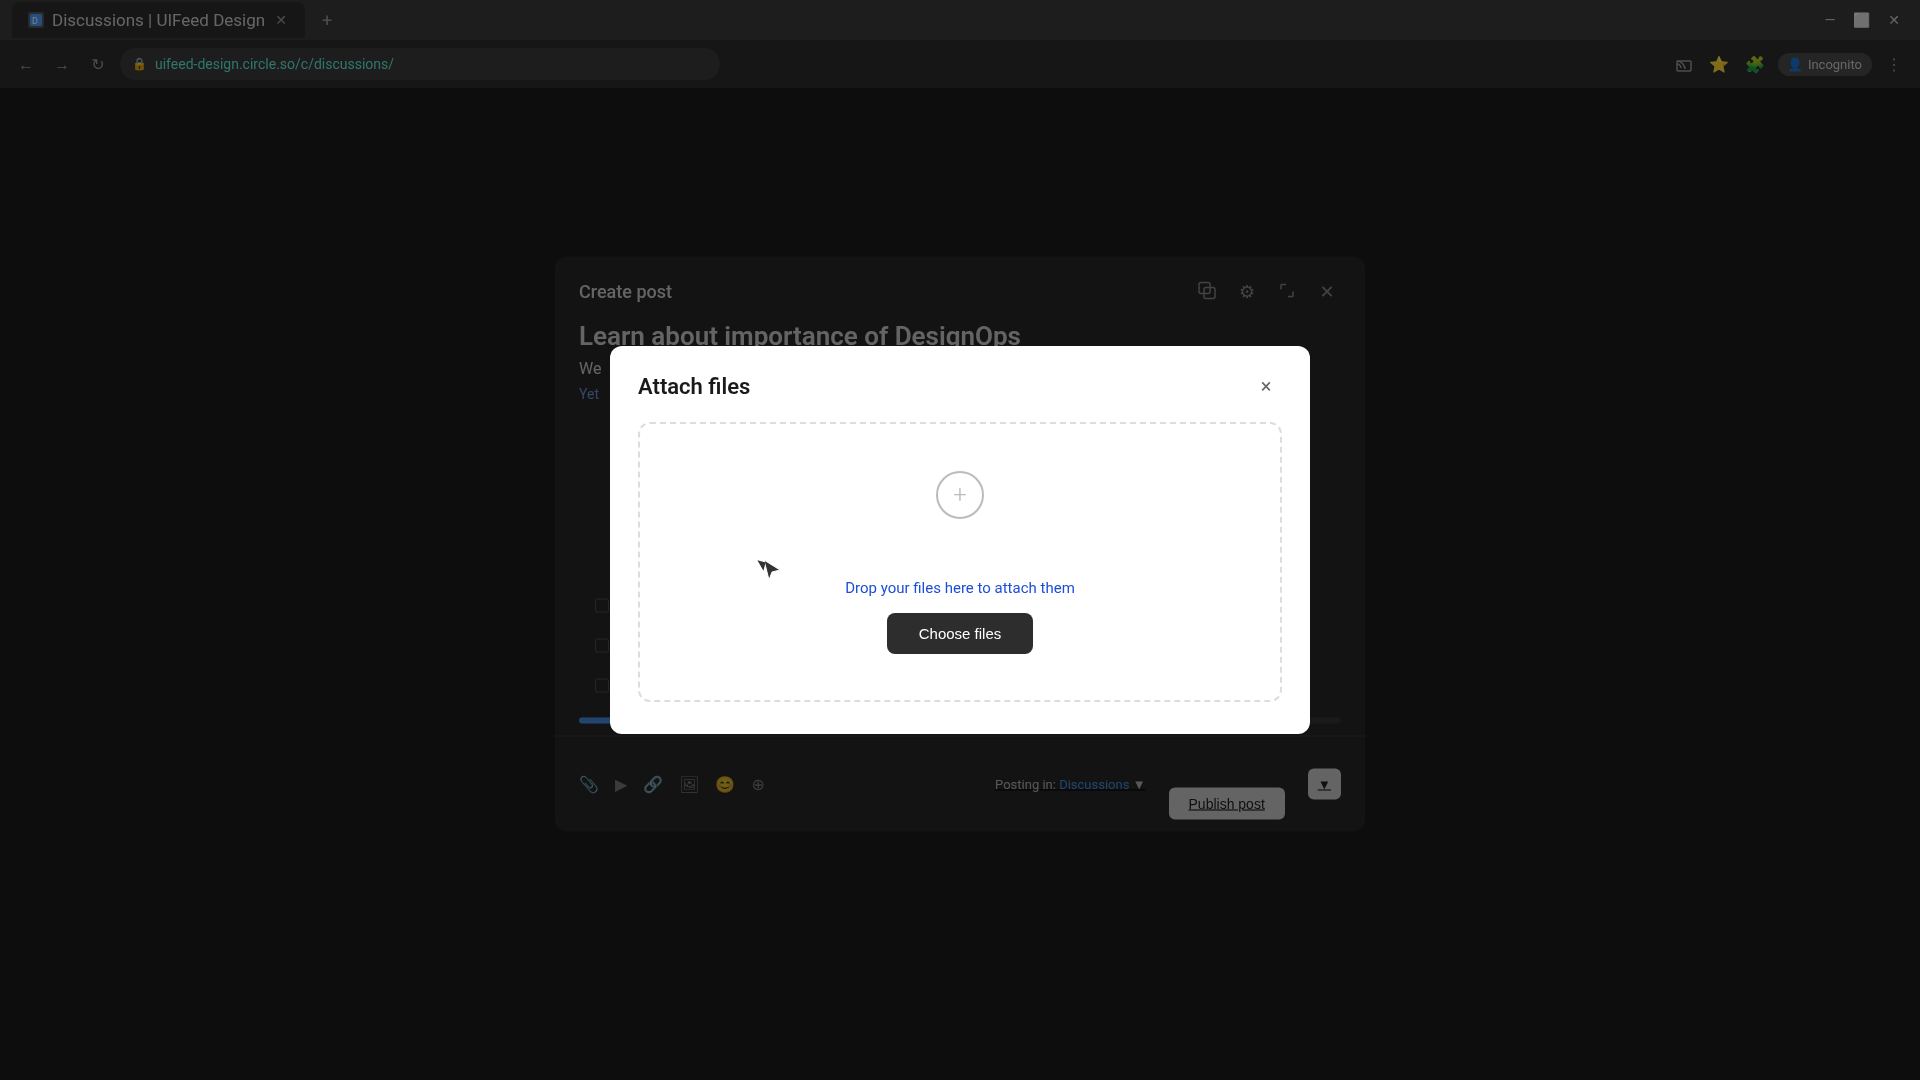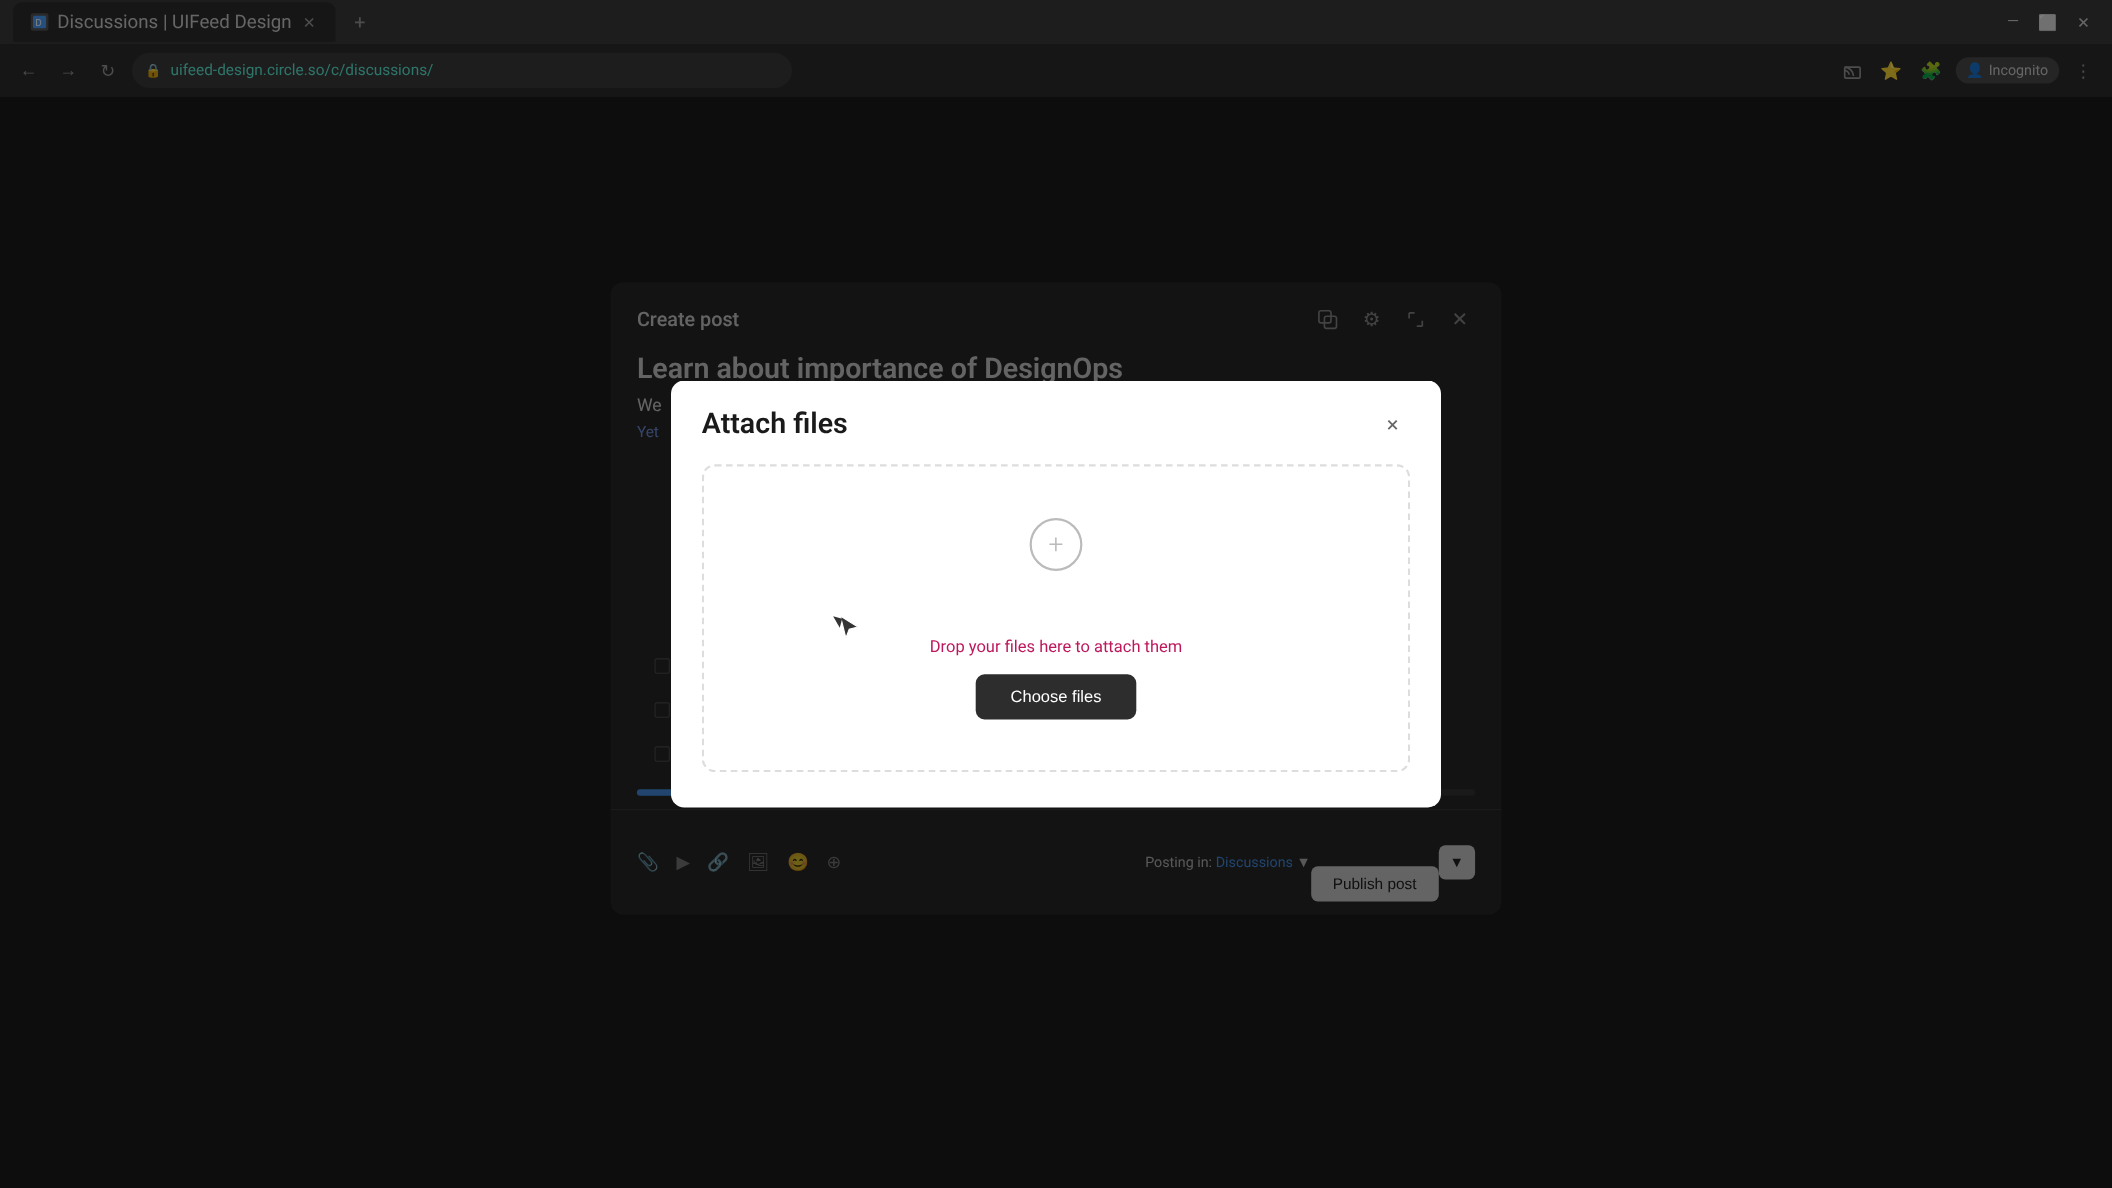--- a/index.html
+++ b/index.html
@@ -363,7 +363,7 @@
 
     .attach-title {
       color: #1a1a1a;
-      font-size: 26px;
+      font-size: 22px;
       font-weight: 600;
     }
 

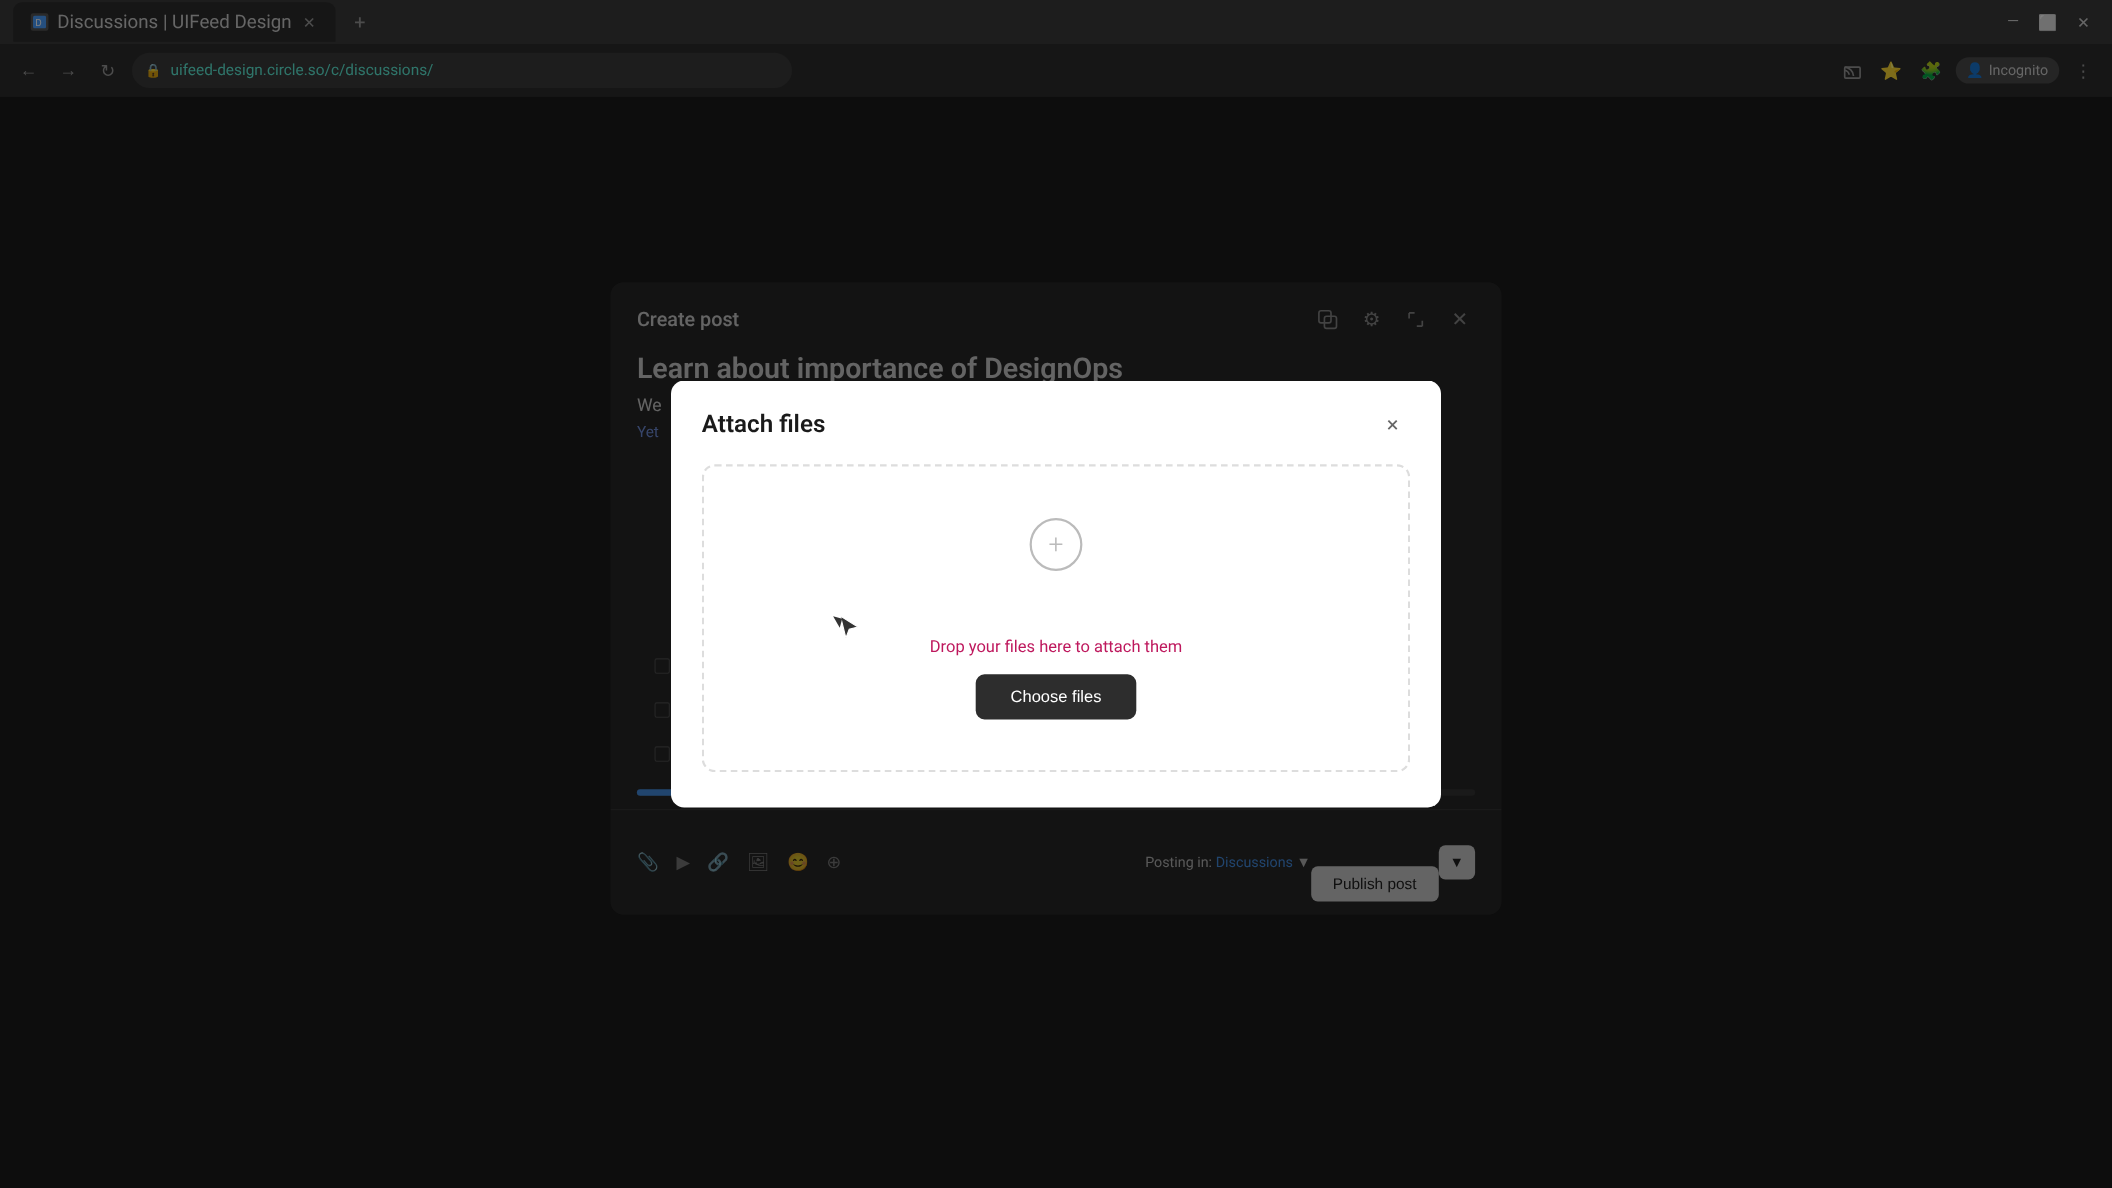--- a/index.html
+++ b/index.html
@@ -405,7 +405,7 @@
     }
 
     .drop-text {
-      color: #be185d;
+      color: #1d4ed8;
       font-size: 15px;
       margin-top: 44px;
     }

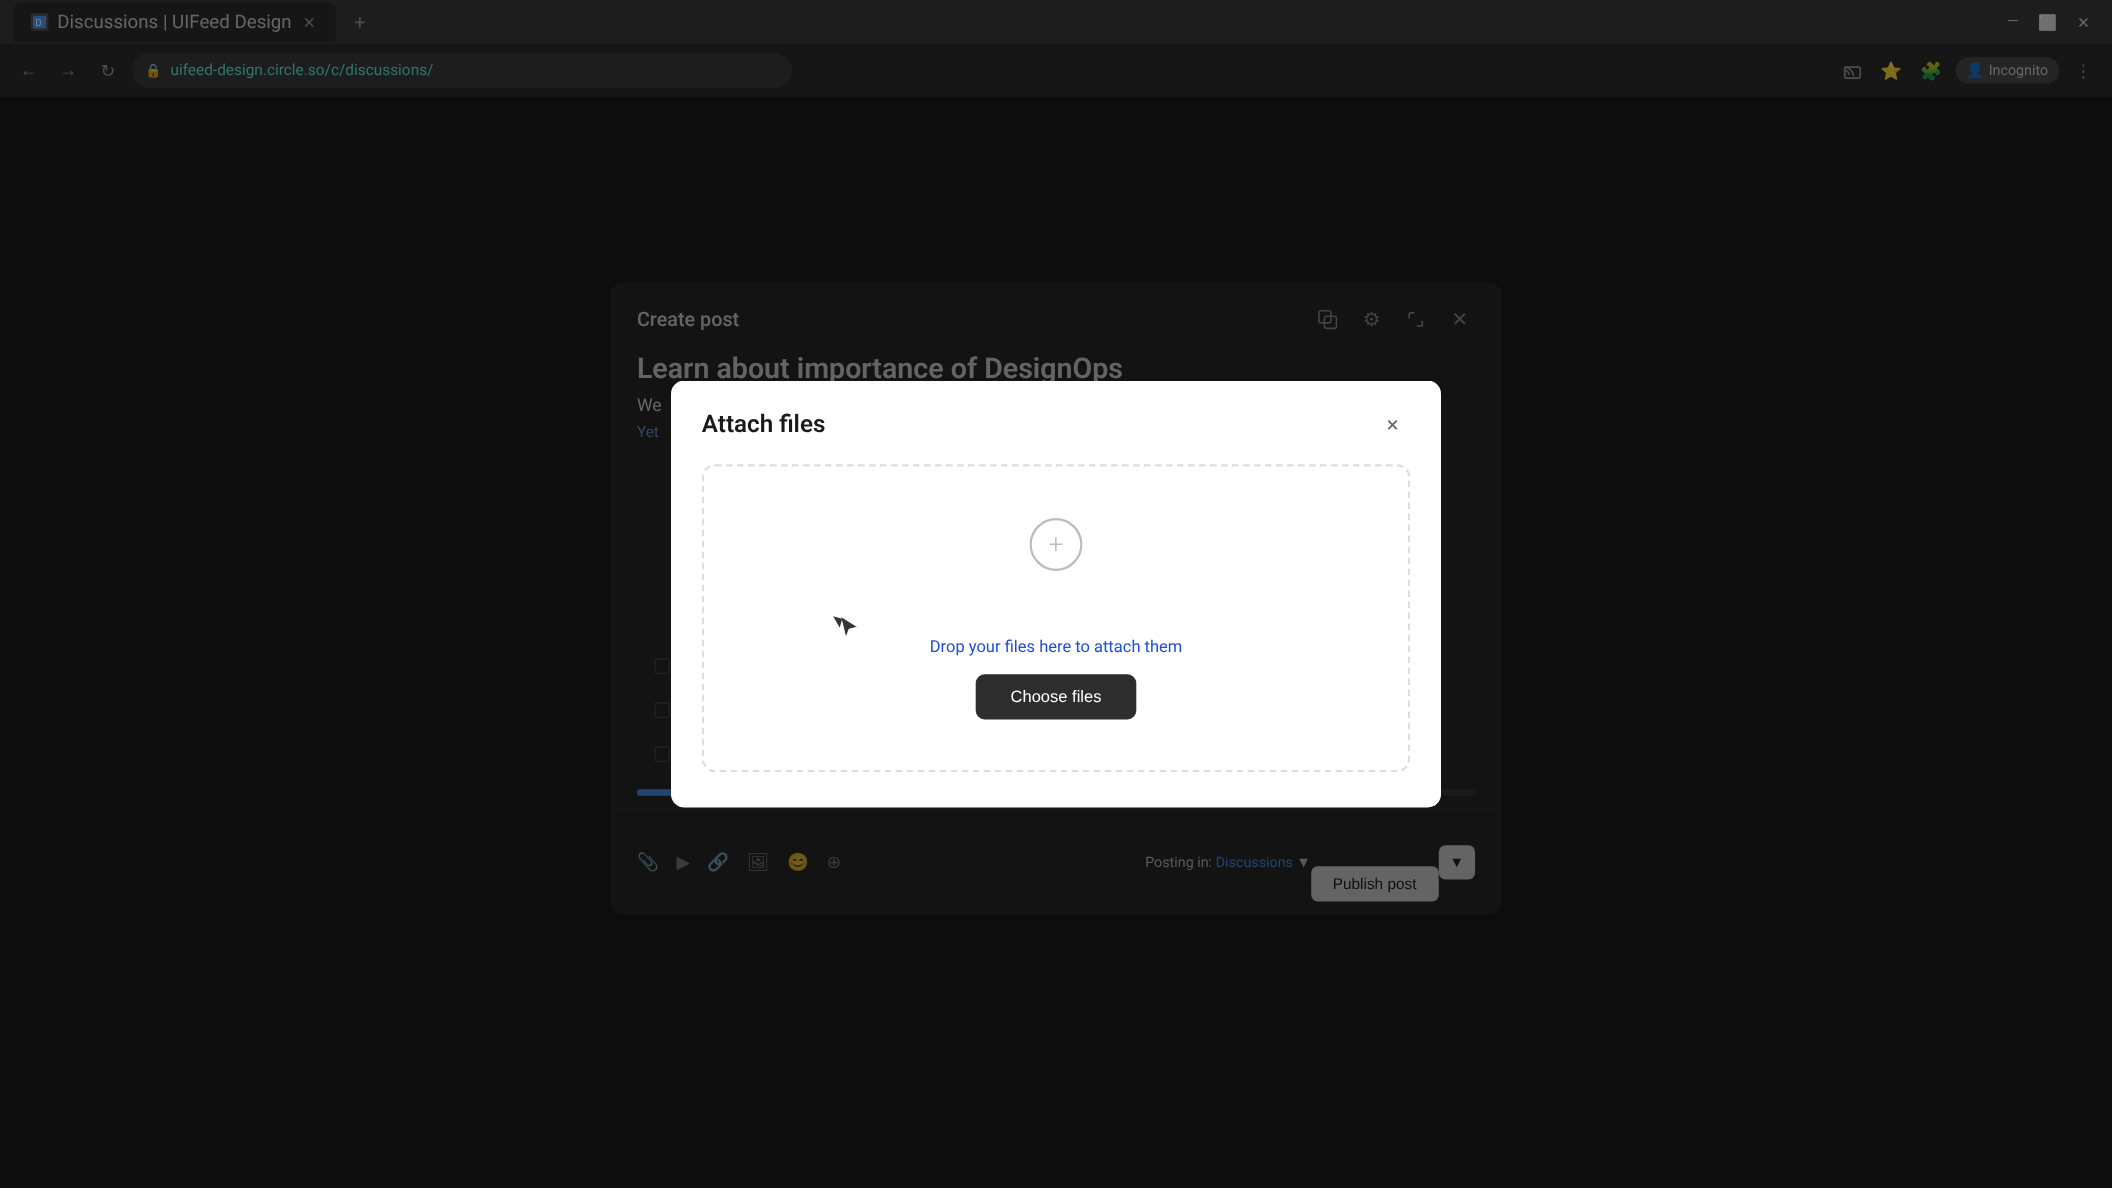--- a/index.html
+++ b/index.html
@@ -301,7 +301,8 @@
     .footer-right {
       display: flex;
       align-items: center;
-      gap: 0;
+      gap: 23px;
+      text-decoration: underline;
     }
 
     .posting-in {

